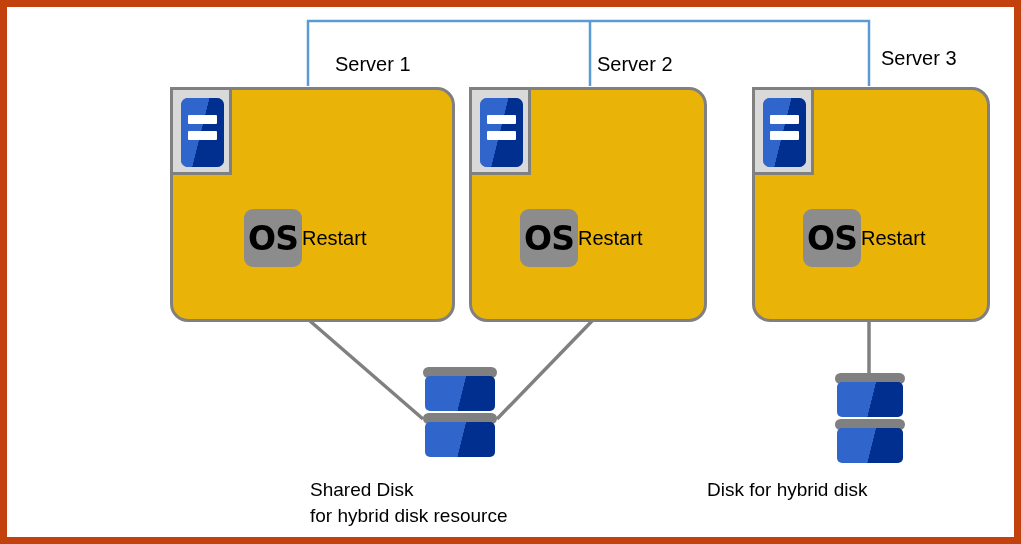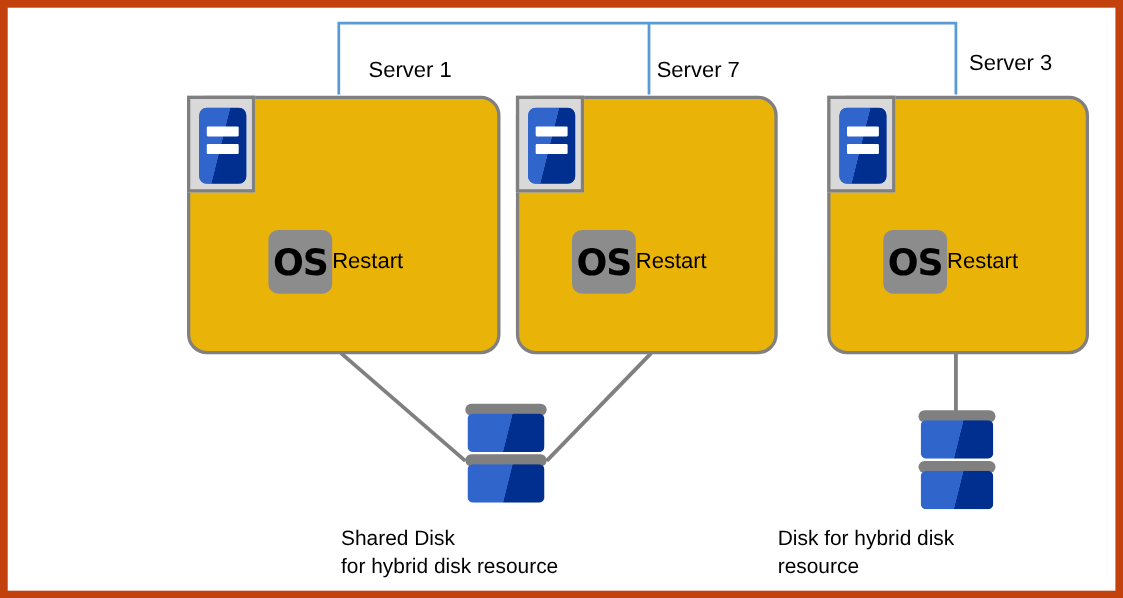--- a/index.html
+++ b/index.html
@@ -157,7 +157,7 @@
   </svg>
 
   <div class="server-title" style="left:328px; top:46px;">Server 1</div>
-  <div class="server-title" style="left:590px; top:46px;">Server 7</div>
+  <div class="server-title" style="left:590px; top:46px;">Server 2</div>
   <div class="server-title" style="left:874px; top:40px;">Server 3</div>
 
   <div class="server-box" style="left:163px; top:80px; width:285px; height:235px;">

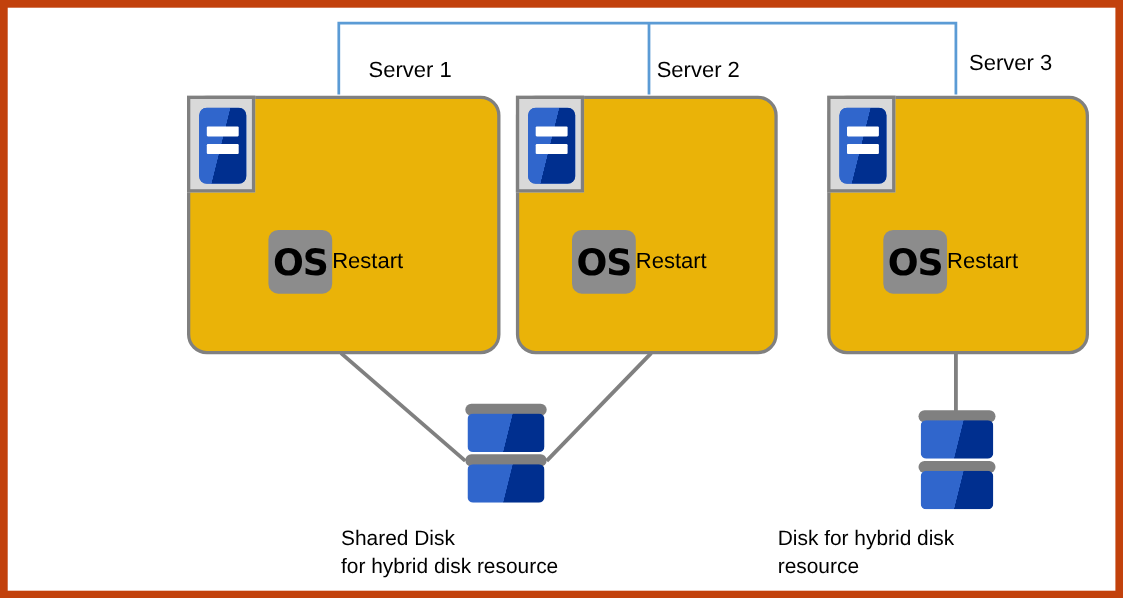--- a/index.html
+++ b/index.html
@@ -229,7 +229,6 @@
   </div>
   <div class="caption" style="left:700px; top:470px; width:260px;">
     <div>Disk for hybrid disk</div>
-    <div>resource</div>
   </div>
 
 </div>

